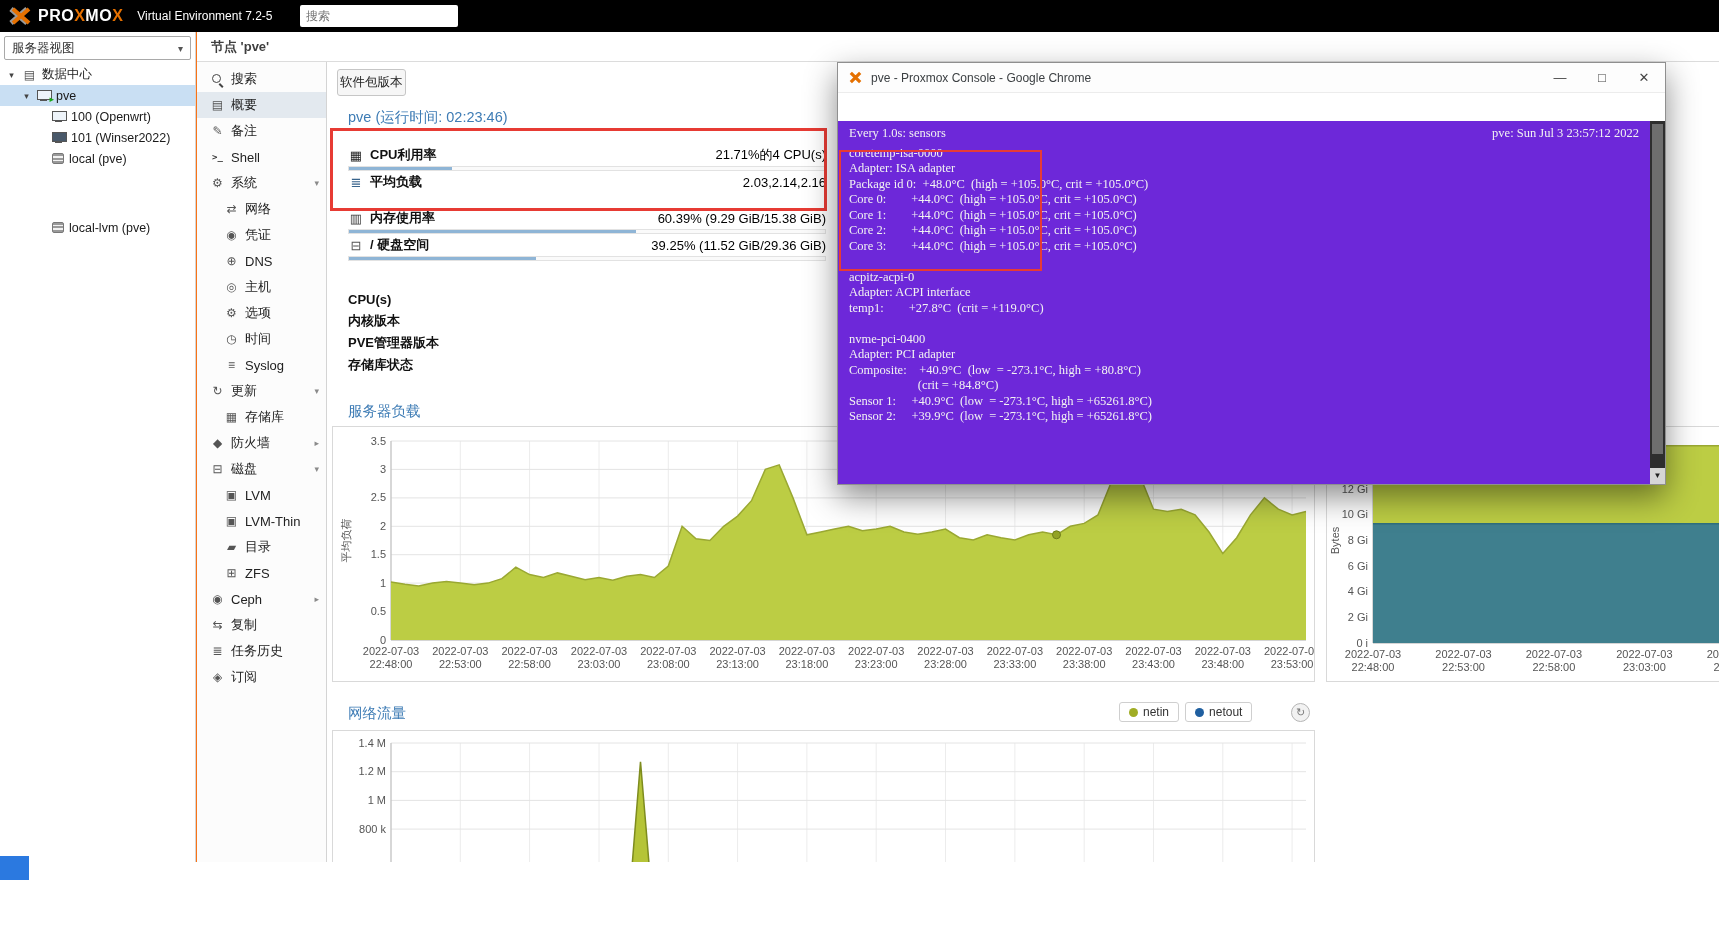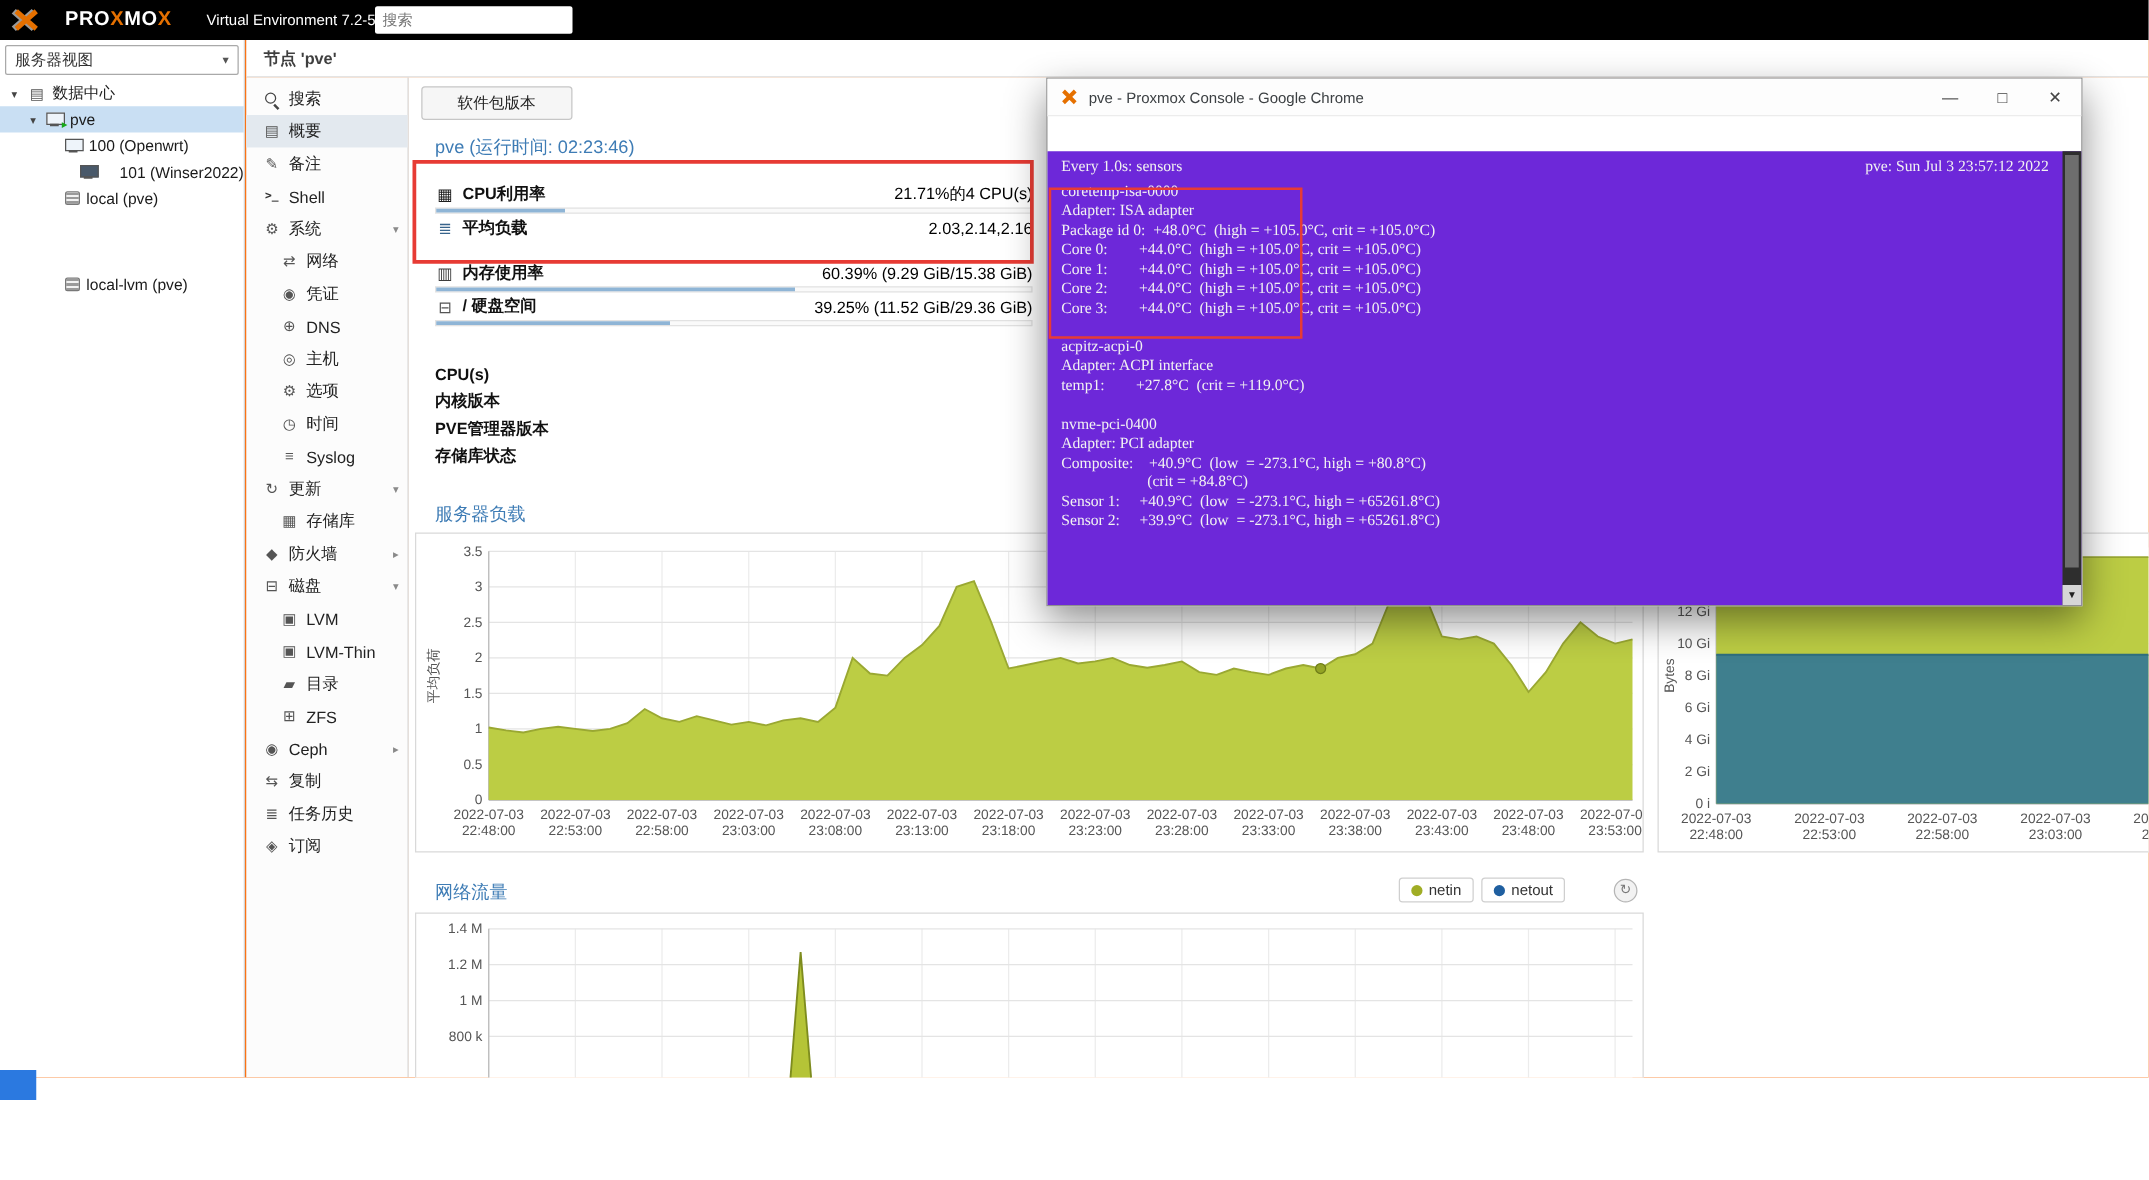--- a/index.html
+++ b/index.html
@@ -8,7 +8,7 @@
 
 
 .topbar{position:absolute;left:0;top:0;width:1719px;height:32px;background:#000;display:flex;align-items:center;z-index:2}
-.logo{display:flex;align-items:center;margin-left:8px;gap:20px}
+.logo{display:flex;align-items:center;margin-left:8px;gap:6px}
 .logo-text{color:#fff;font-weight:bold;font-size:16px;letter-spacing:.5px}
 .logo-text .orange{color:#e57000}
 .version{color:#fff;font-size:12px;margin-left:8px}

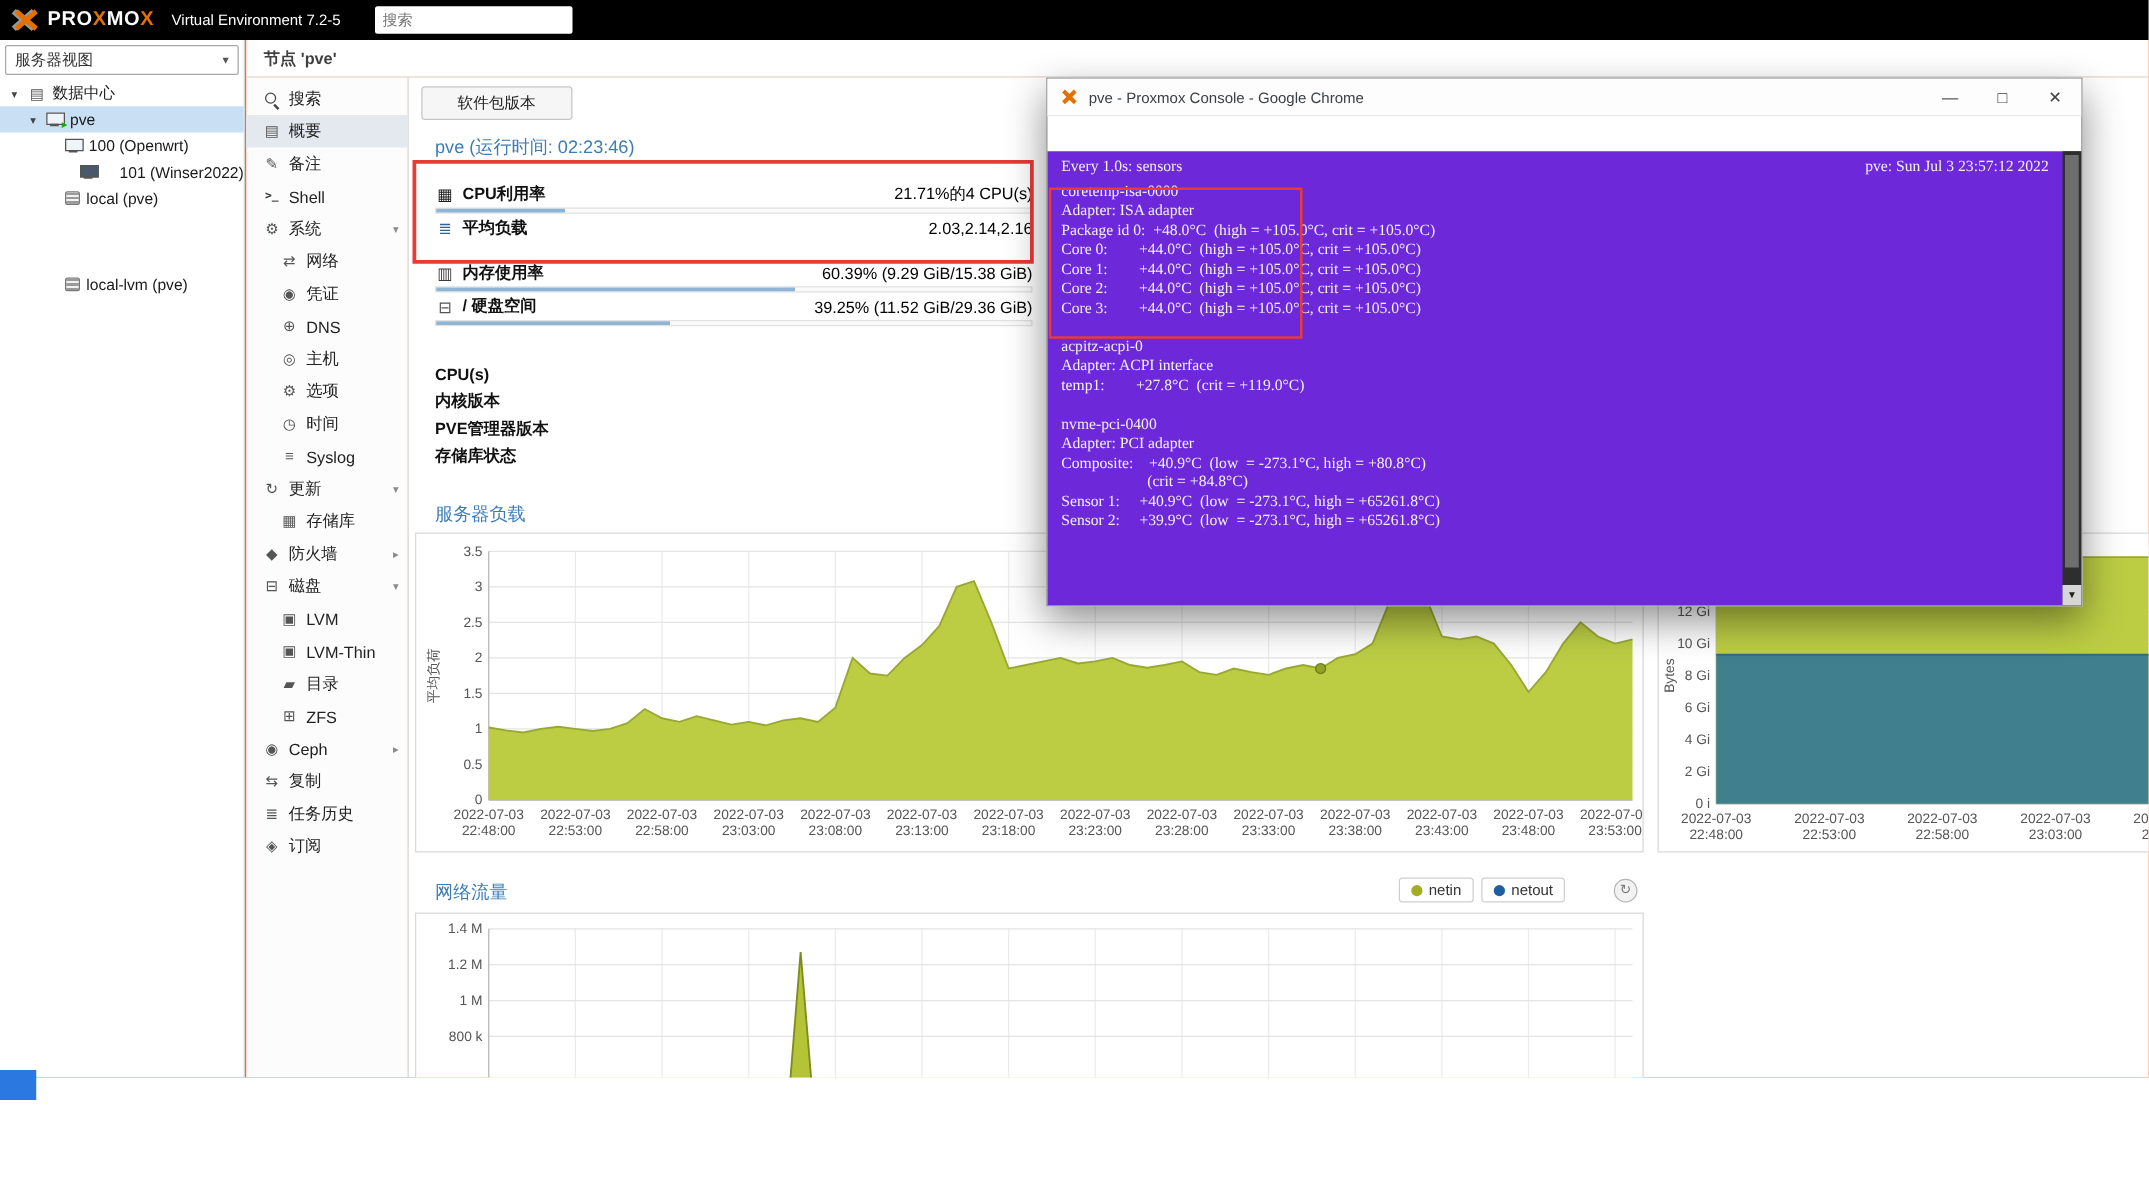--- a/index.html
+++ b/index.html
@@ -48,7 +48,7 @@
 
 
 .content{position:absolute;left:327px;top:30px;width:1392px;height:800px;background:#fff}
-.btn{position:absolute;left:10px;top:7px;padding:4px 28px;font-size:12.5px;color:#222;background:#f6f6f6;border:1px solid #c6c6c6;border-radius:3px;font-family:"Liberation Sans",sans-serif}
+.btn{position:absolute;left:10px;top:7px;padding:4px 2px;font-size:12.5px;color:#222;background:#f6f6f6;border:1px solid #c6c6c6;border-radius:3px;font-family:"Liberation Sans",sans-serif}
 .sumtitle{position:absolute;left:21px;top:46px;font-size:14.5px;color:#3e7cb5}
 .gaugewrap{position:absolute;left:21px;top:84px;width:478px}
 .grow{position:relative;margin-bottom:2px}

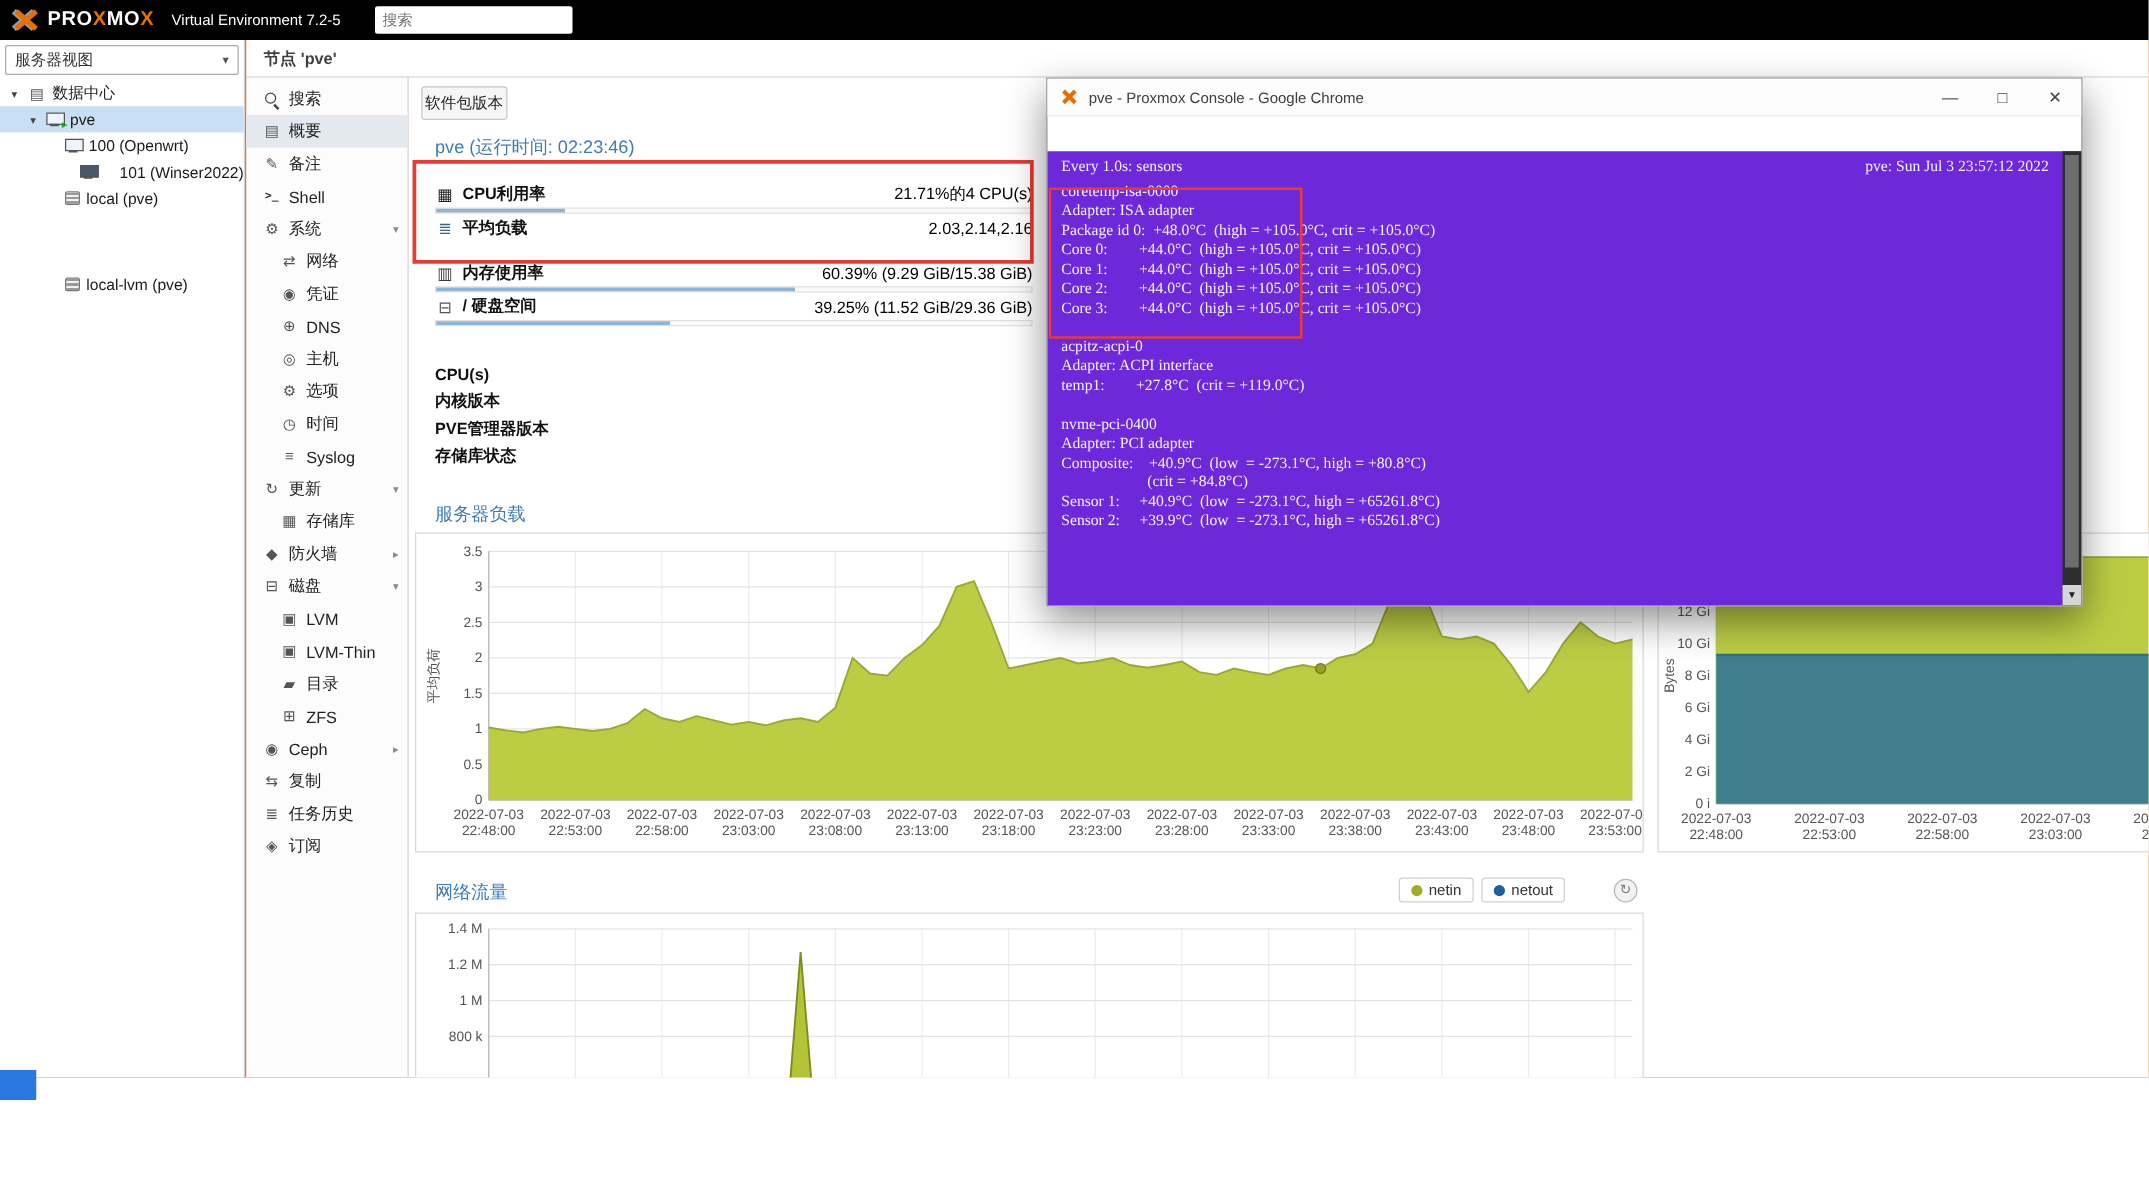--- a/index.html
+++ b/index.html
@@ -140,7 +140,7 @@
           <span class="mon"></span>
           <span>100 (Openwrt)</span>
         </div>
-        <div class="trow" style="padding-left: 36px; justify-content: space-between;">
+        <div class="trow" style="padding-left: 36px;">
           <span class="texp"></span>
           <span class="mon dark"></span>
           <span>101 (Winser2022)</span>

